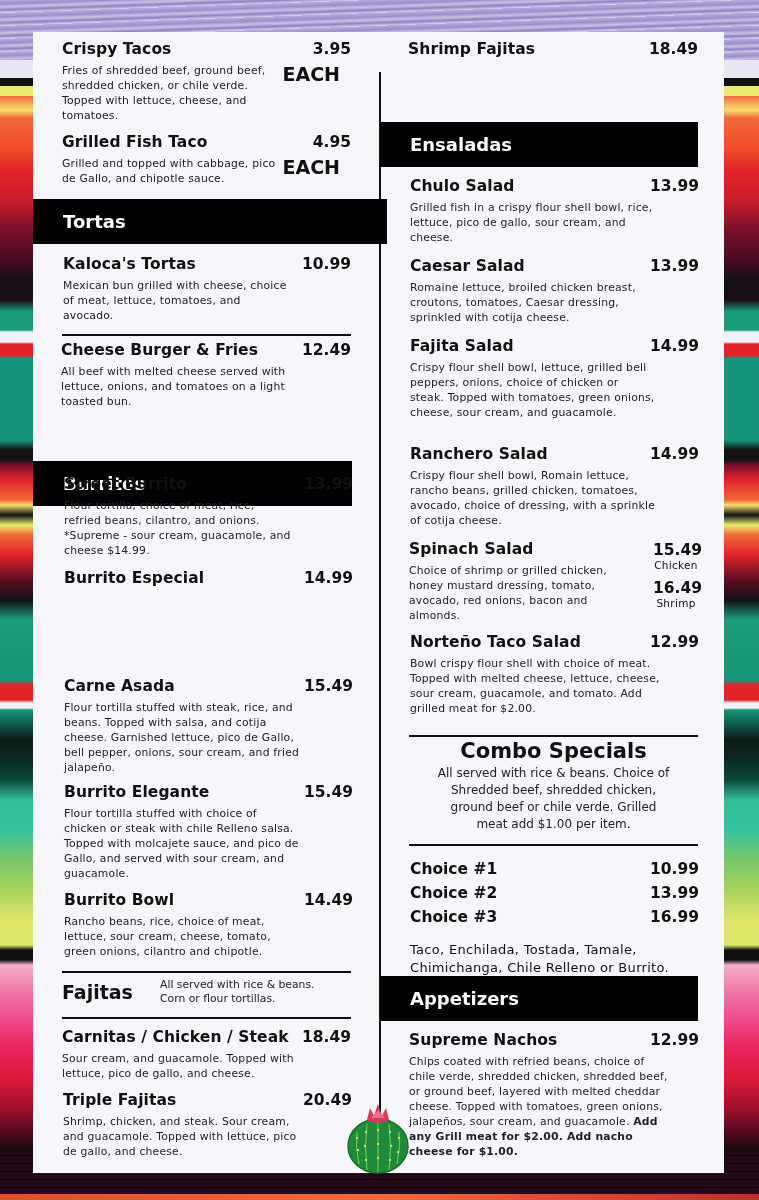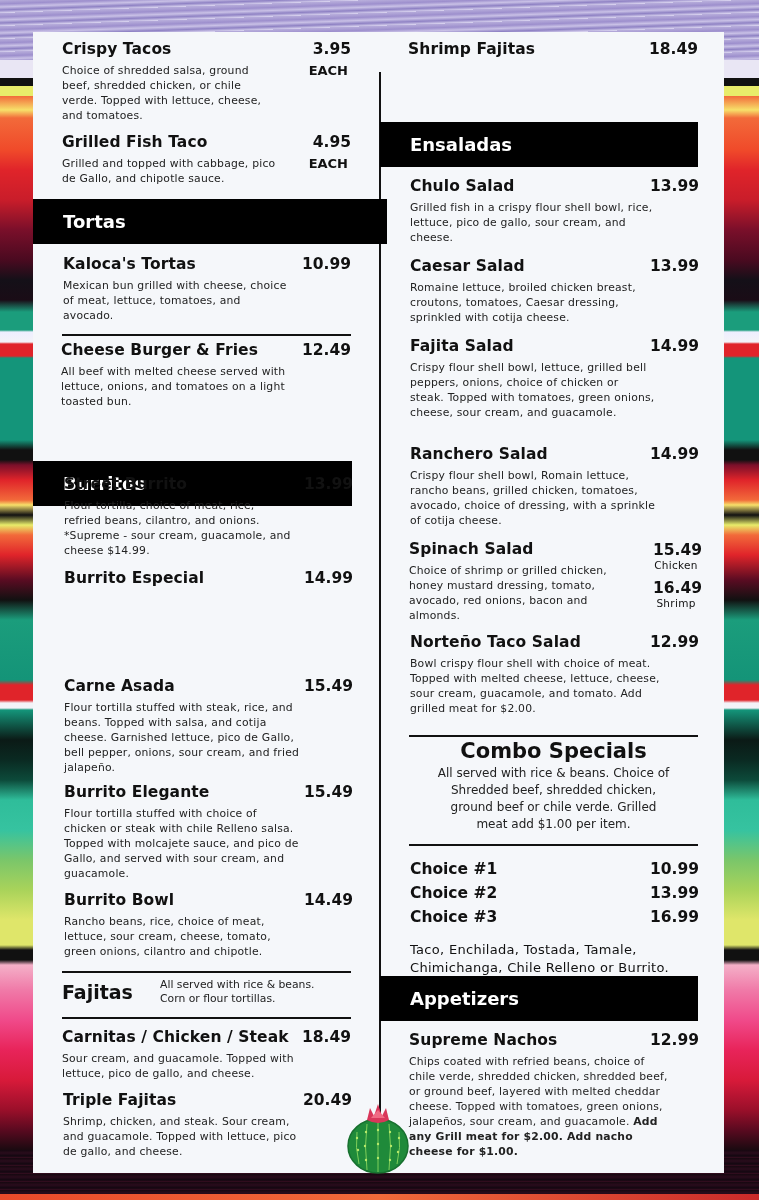--- a/index.html
+++ b/index.html
@@ -116,7 +116,7 @@
         <span class="item-price">3.95</span>
       </div>
       <span class="each">EACH</span>
-      <div class="item-desc" style="width:215px;">Choice of shredded salsa, ground beef, shredded chicken, or chile verde. Topped with lettuce, cheese, and tomatoes.</div>
+      <div class="item-desc" style="width:215px;">Fries of shredded beef, ground beef, shredded chicken, or chile verde. Topped with lettuce, cheese, and tomatoes.</div>
     </div>
 
     <div class="item" style="left:29px; top:101px; width:289px;">

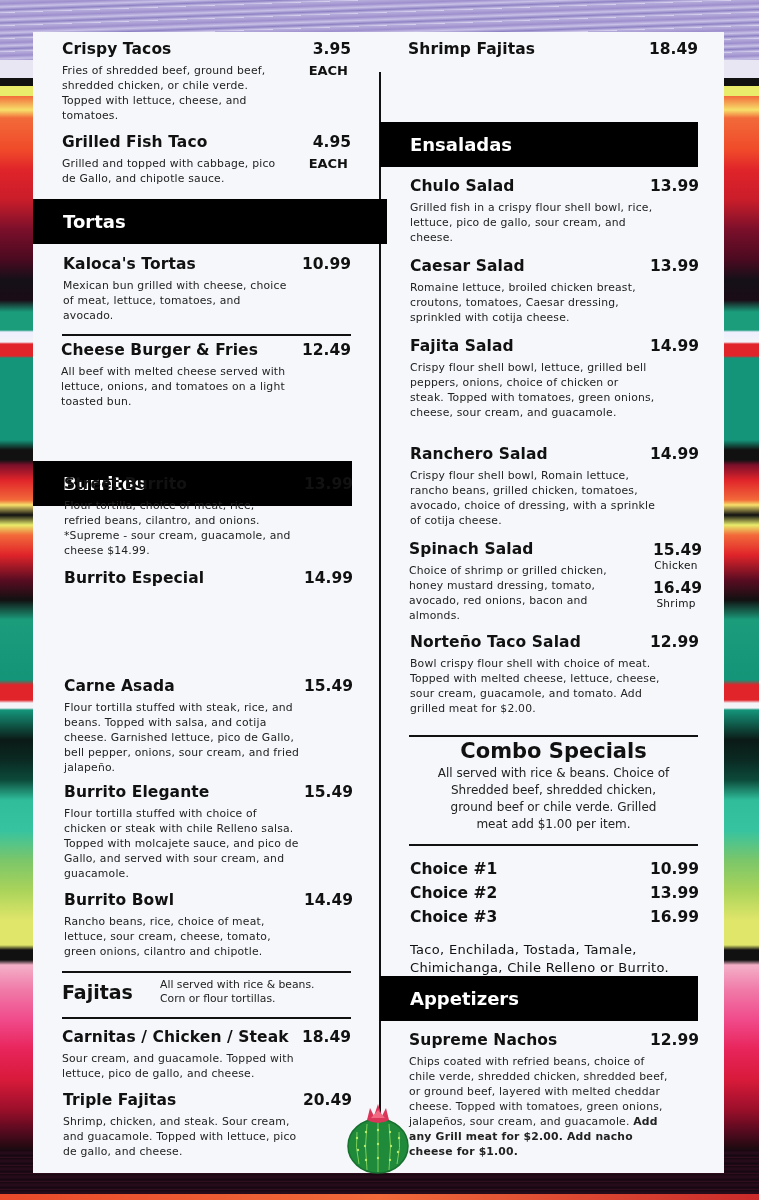--- a/index.html
+++ b/index.html
@@ -77,7 +77,7 @@
   .item-name { font-size: 15.5px; font-weight: bold; letter-spacing: 0.1px; }
   .item-price { font-size: 15.5px; font-weight: bold; text-align: right; }
   .item-desc { font-size: 10.8px; line-height: 15px; margin-top: 5px; color: #222; letter-spacing: 0.2px; }
-  .each { font-size: 13px; font-weight: bold; position: absolute; right: 3px; top: 23px; padding-left: 8px; }
+  .each { font-size: 19px; font-weight: bold; position: absolute; right: 11px; top: 23px; padding-left: 8px; }
 
   .section-bar {
     position: absolute; background: #000; color: #fff;

